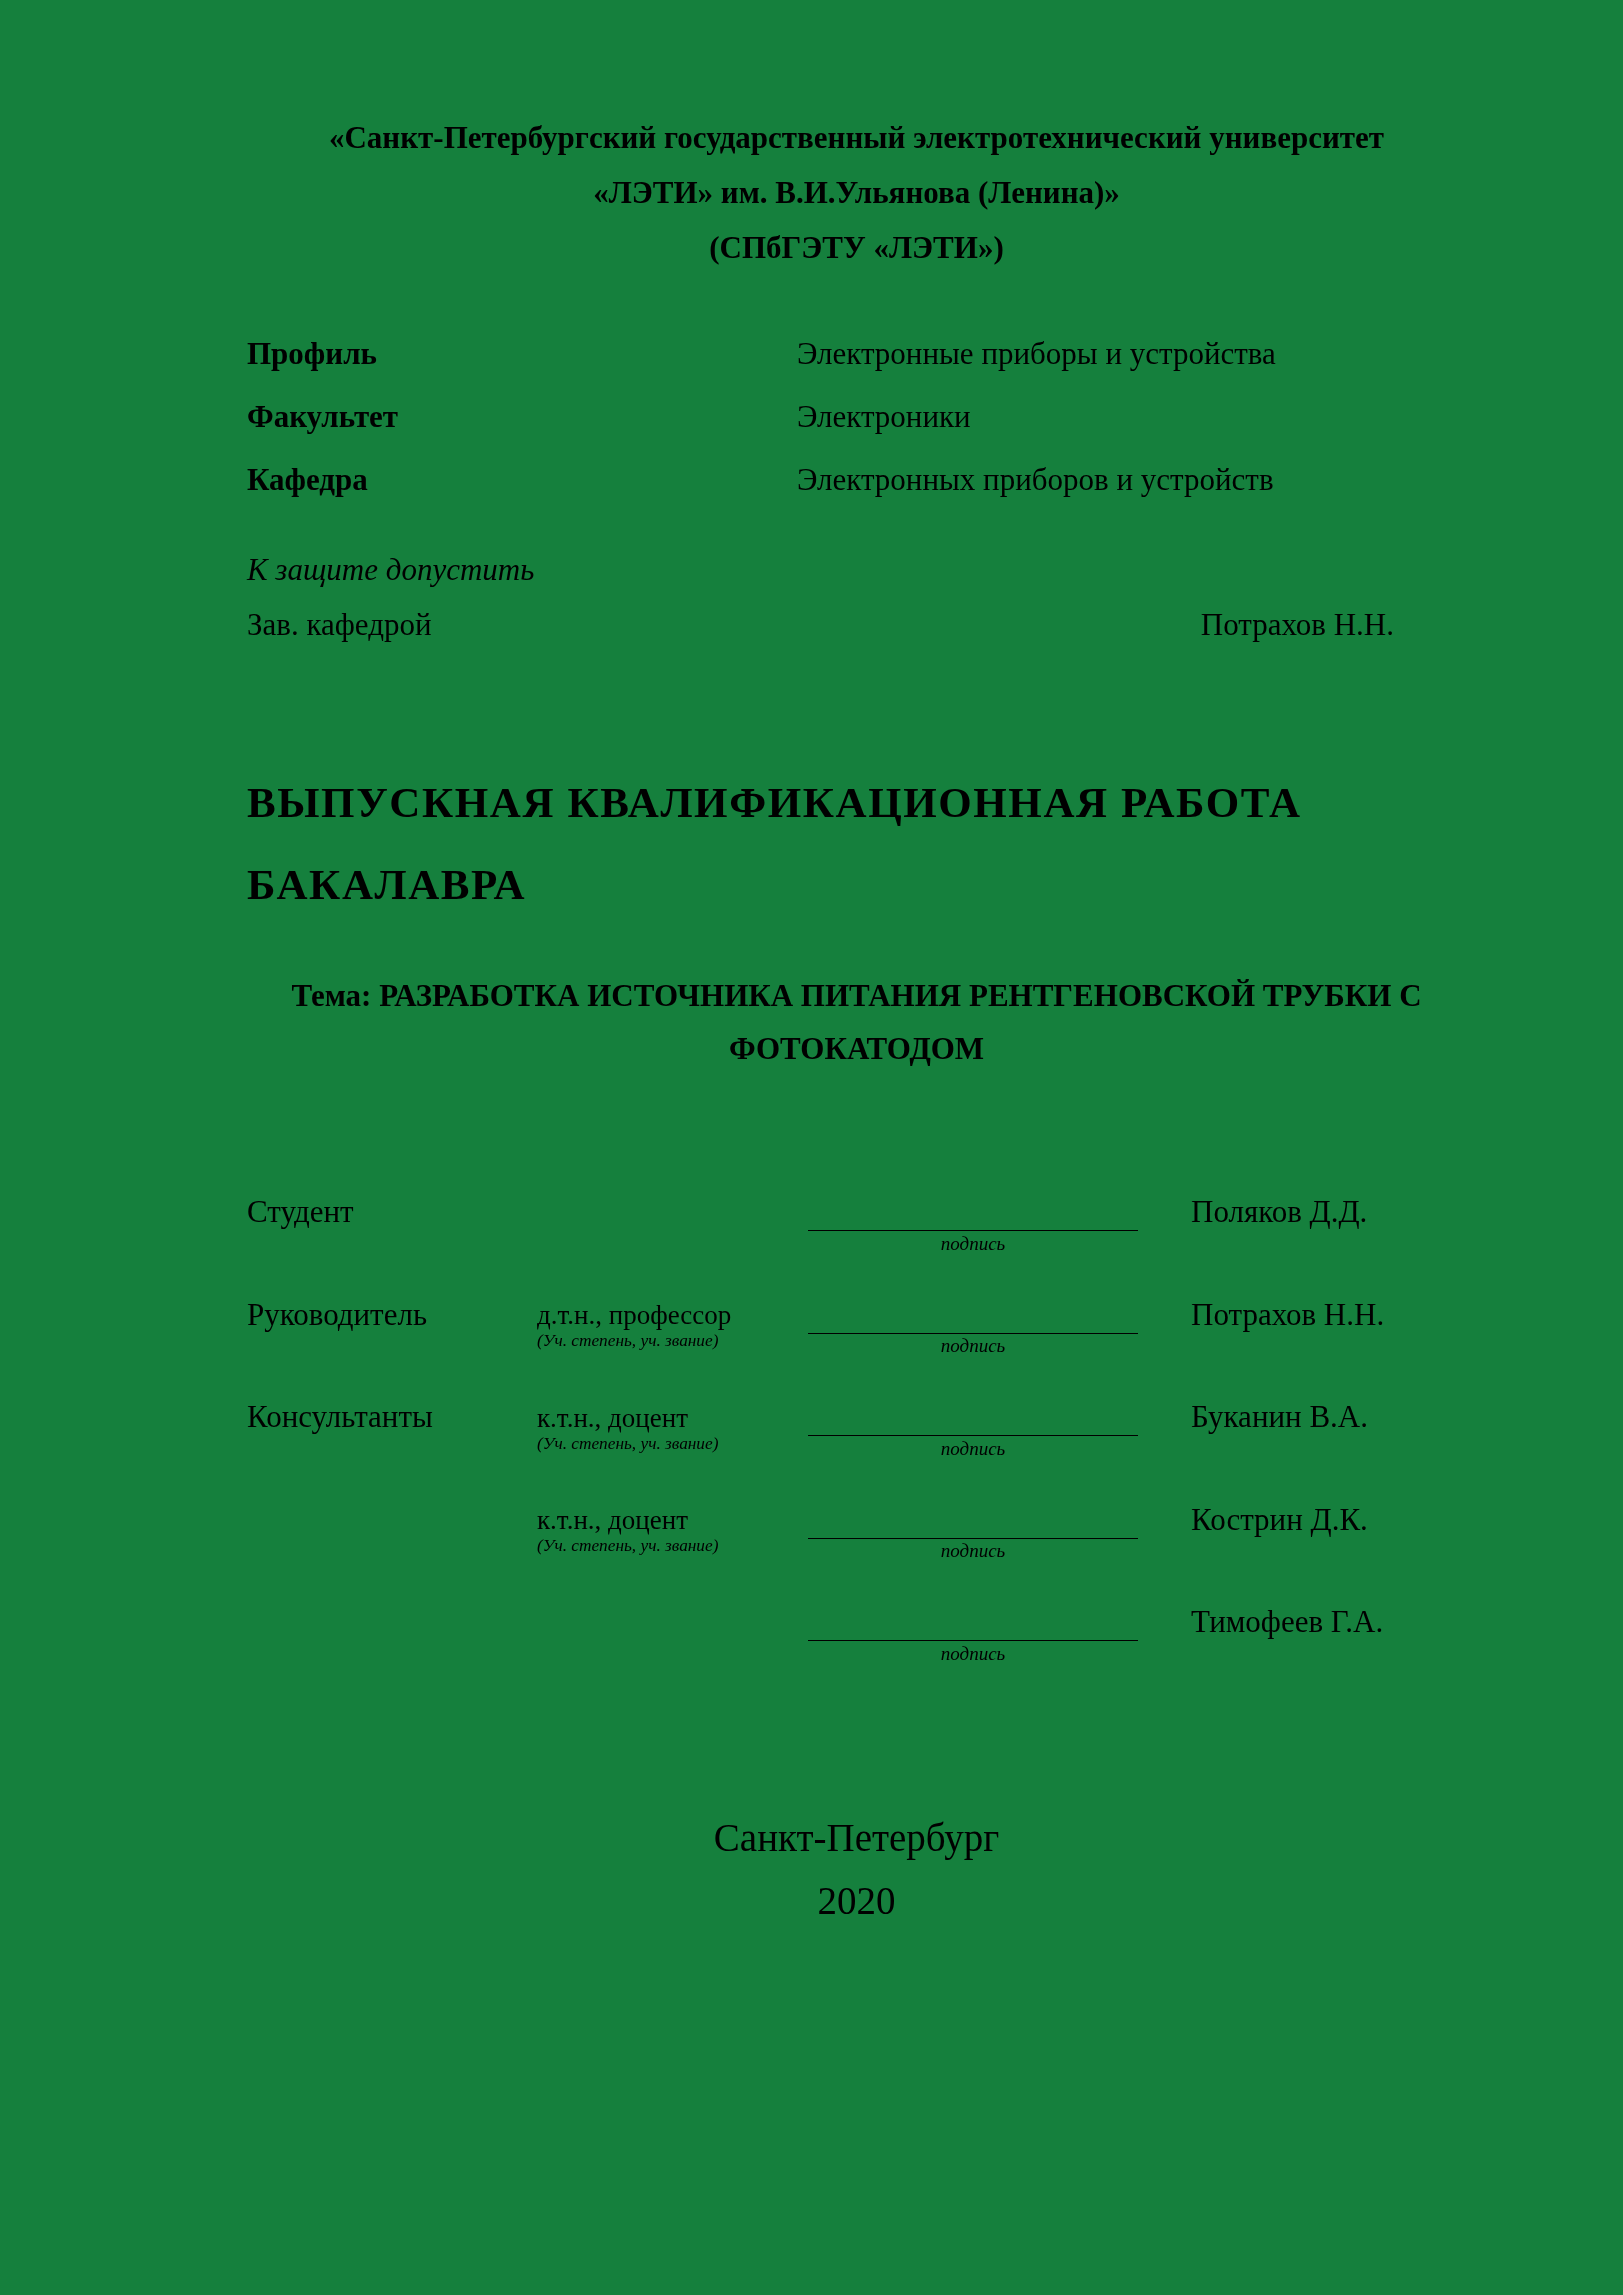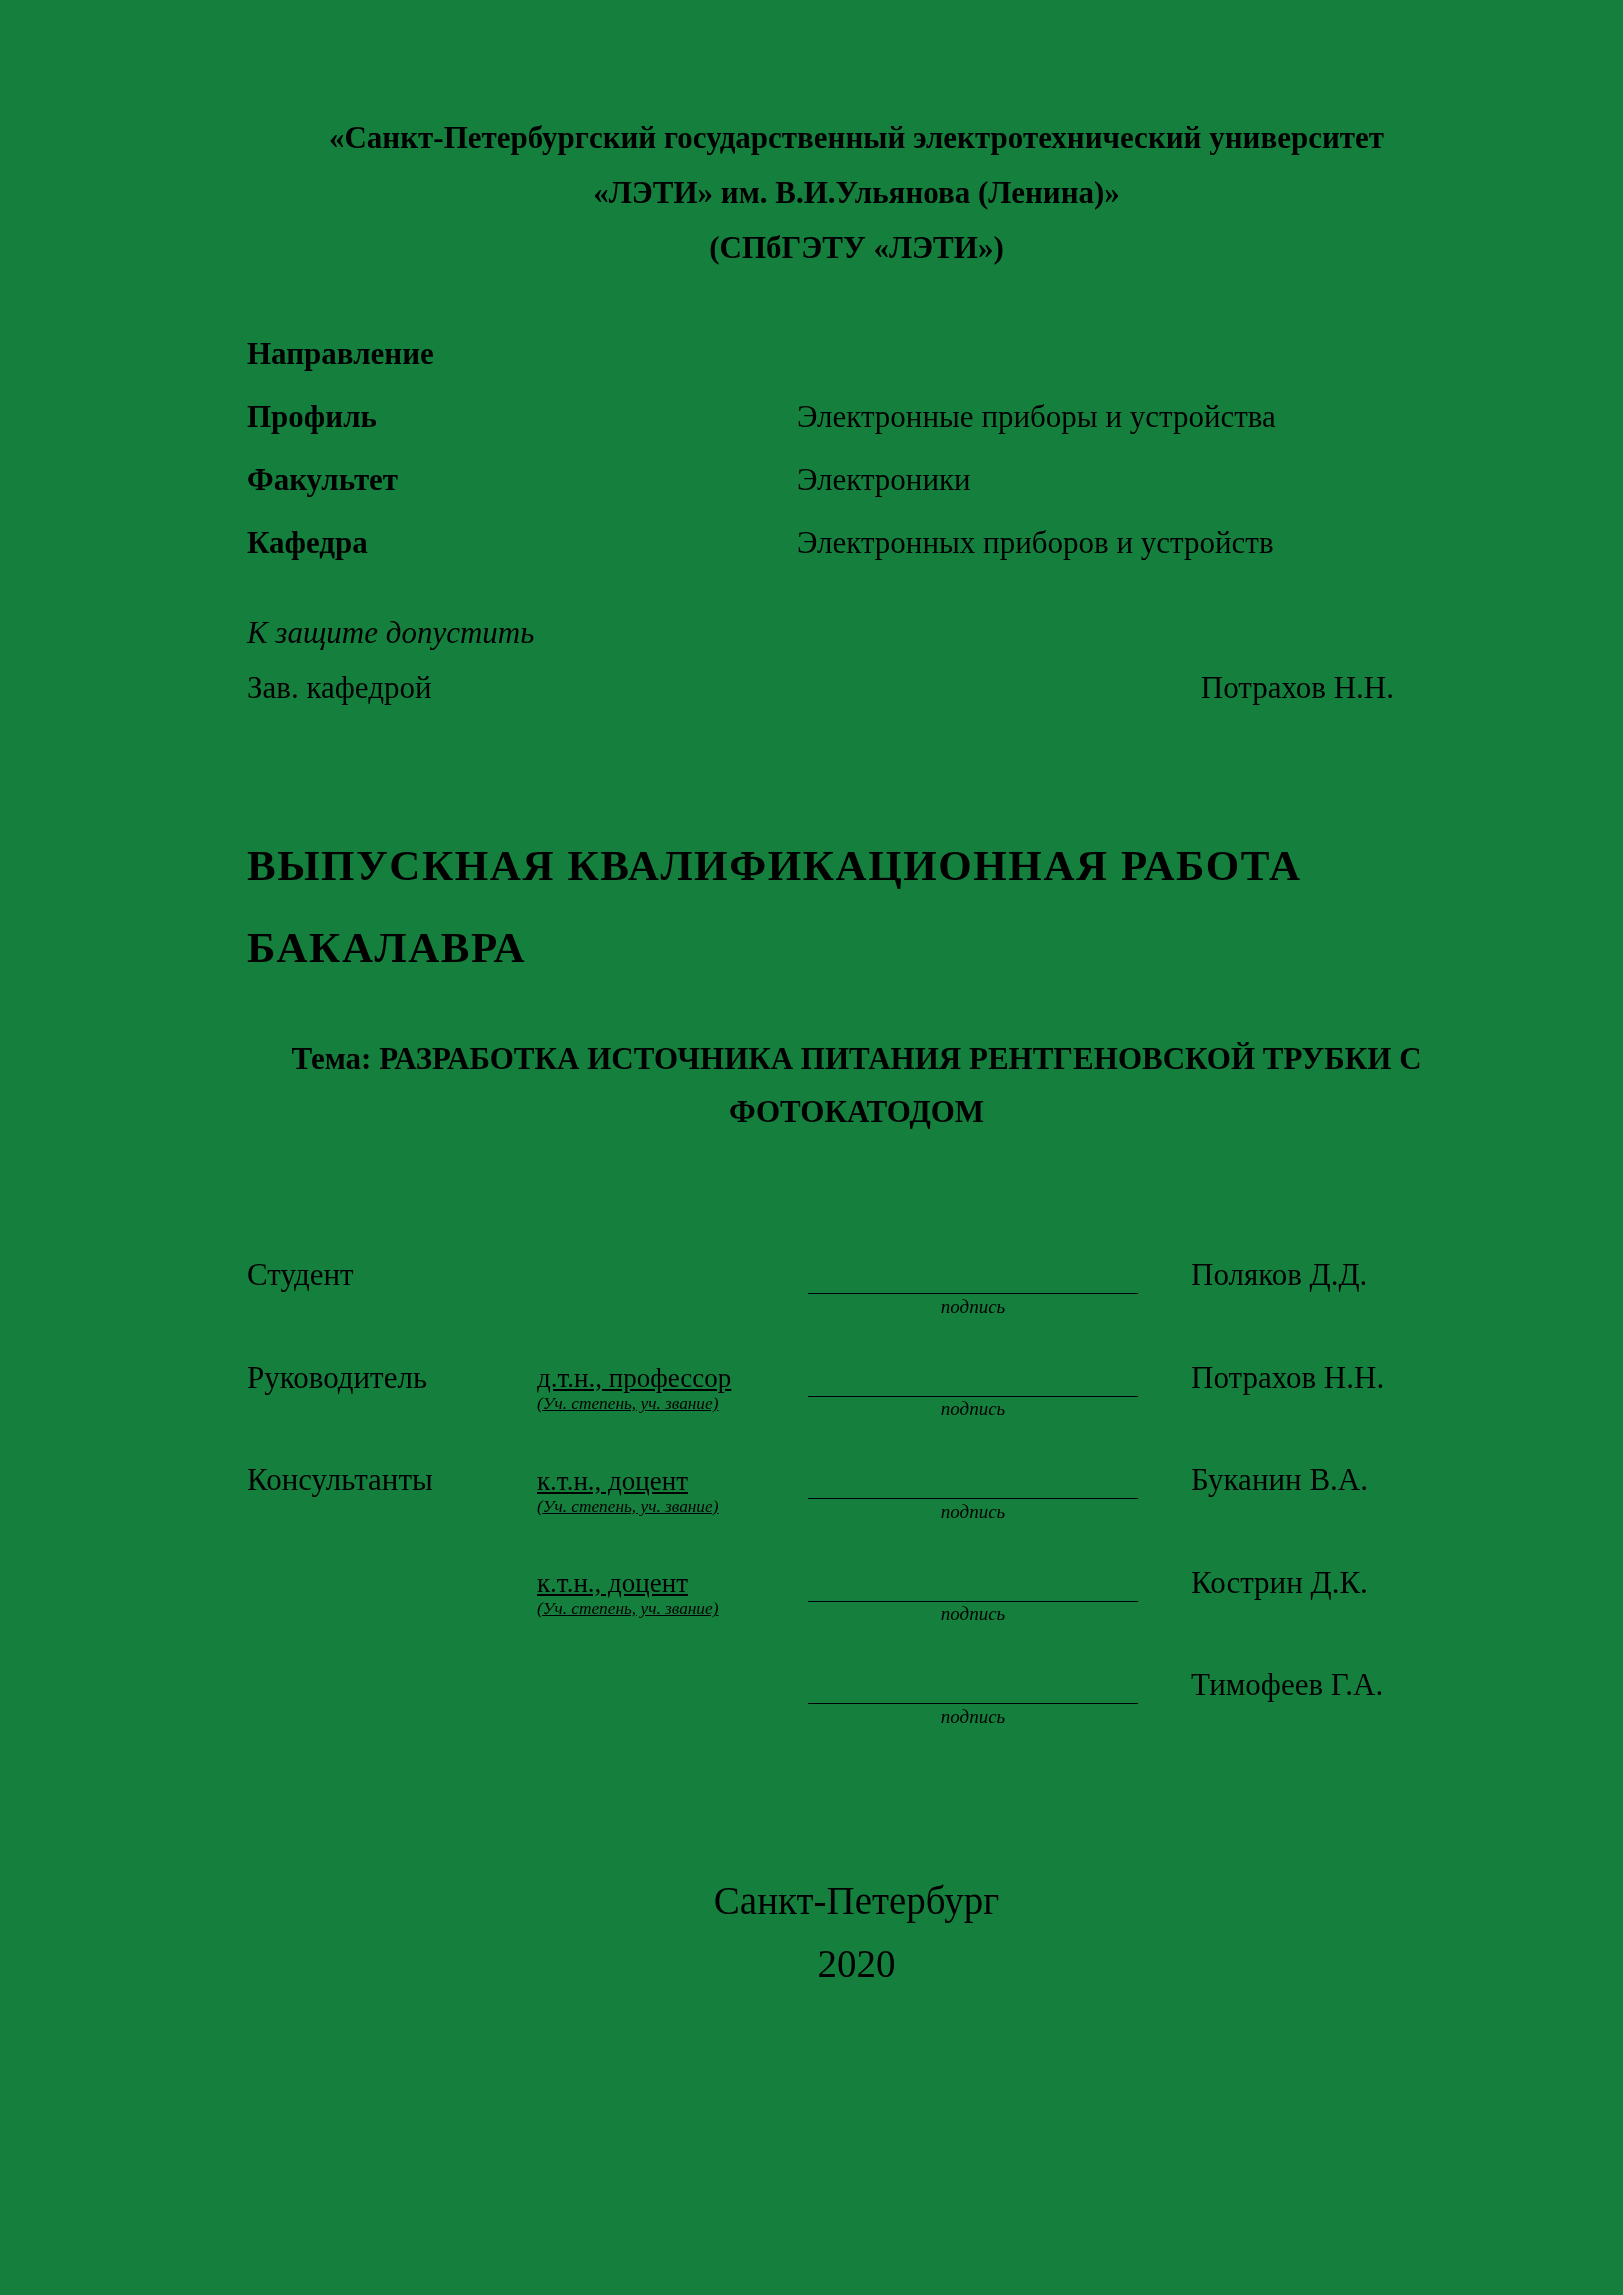--- a/index.html
+++ b/index.html
@@ -122,7 +122,6 @@
 
   <div class="info-block">
     <div class="info-row">
-      <div class="info-label">Направление</div>
     </div>
     <div class="info-row">
       <div class="info-label">Профиль</div>

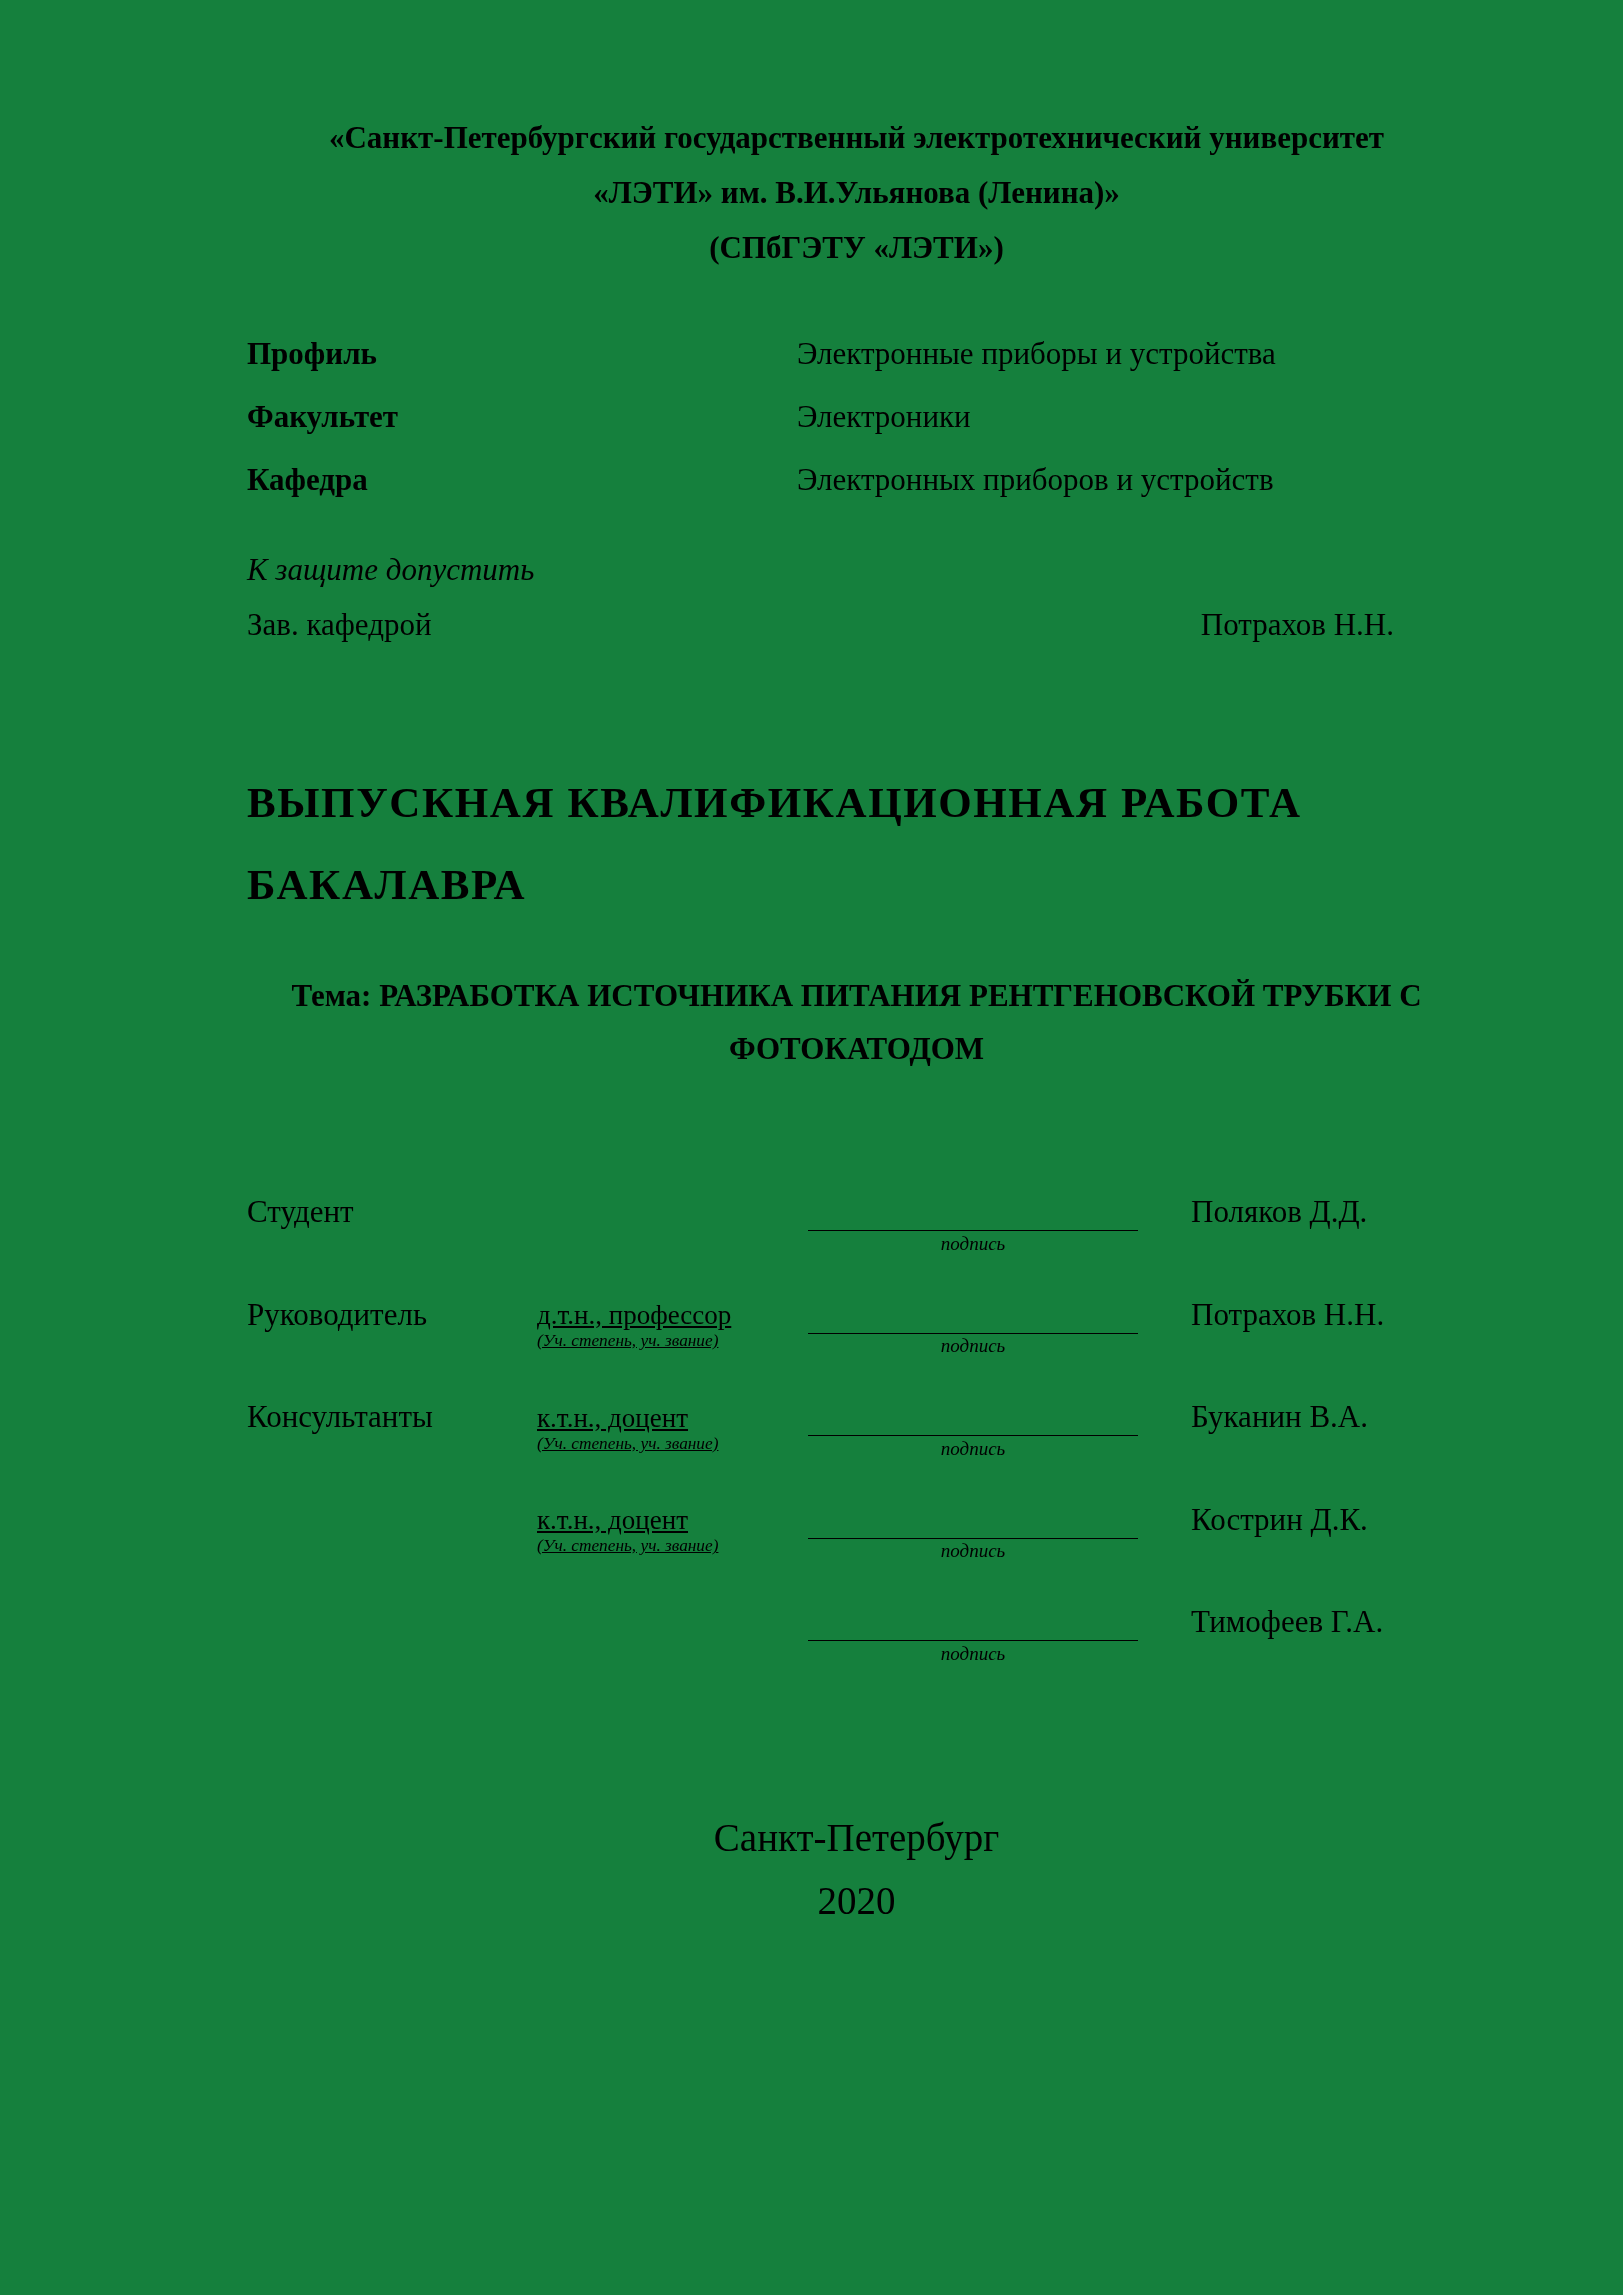--- a/index.html
+++ b/index.html
@@ -71,7 +71,7 @@
     font-size: 31px;
     line-height: 38px;
   }
-  .sig-degree { padding-top: 4.7px; text-decoration: underline; }
+  .sig-degree { padding-top: 4.7px; }
   .degree-text {
     font-size: 27px;
     line-height: 31px;

